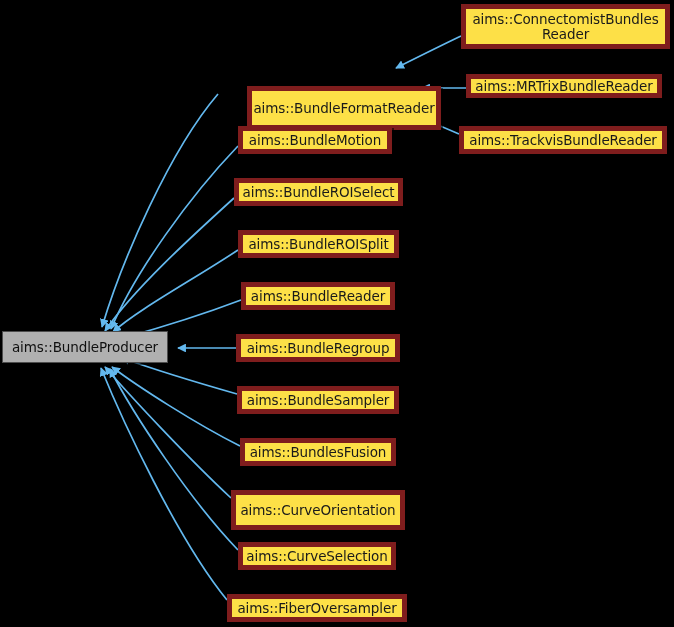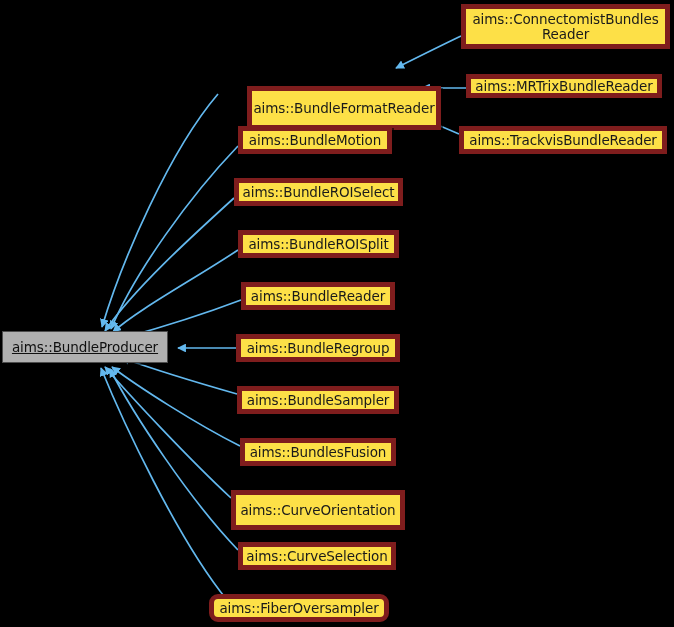--- a/index.html
+++ b/index.html
@@ -80,7 +80,7 @@
   </svg>
 
   <div id="node-layer">
-      <div class="node root" style="left: 2px; top: 331px; width: 166px; height: 32px; text-decoration: underline;"><span class="node-label">aims::BundleProducer</span></div>
+      <div class="node root" style="left: 2px; top: 331px; width: 166px; height: 32px;"><span class="node-label">aims::BundleProducer</span></div>
       <div class="node" style="left: 218px; top: 86px; width: 194px; height: 44px; margin-left: 29px;"><span class="node-label">aims::BundleFormatReader</span></div>
       <div class="node" style="left: 238px; top: 126px; width: 154px; height: 28px;"><span class="node-label">aims::BundleMotion</span></div>
       <div class="node" style="left: 234px; top: 178px; width: 169px; height: 28px;"><span class="node-label">aims::BundleROISelect</span></div>

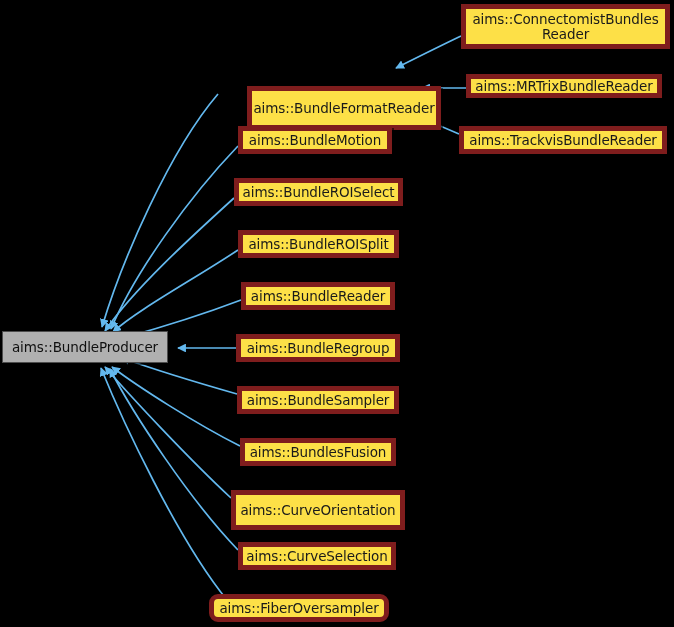--- a/index.html
+++ b/index.html
@@ -91,7 +91,7 @@
       <div class="node" style="left: 240px; top: 438px; width: 156px; height: 28px;"><span class="node-label">aims::BundlesFusion</span></div>
       <div class="node" style="left: 231px; top: 490px; width: 174px; height: 40px;"><span class="node-label">aims::CurveOrientation</span></div>
       <div class="node" style="left: 238px; top: 542px; width: 158px; height: 28px;"><span class="node-label">aims::CurveSelection</span></div>
-      <div class="node" style="left: 209px; top: 594px; width: 180px; height: 28px; border-radius: 9px;"><span class="node-label">aims::FiberOversampler</span></div>
+      <div class="node" style="left: 227px; top: 594px; width: 180px; height: 28px;"><span class="node-label">aims::FiberOversampler</span></div>
       <div class="node" style="left: 461px; top: 4px; width: 209px; height: 45px;"><span class="node-label">aims::ConnectomistBundles
 Reader</span></div>
       <div class="node" style="left: 466px; top: 74px; width: 196px; height: 24px;"><span class="node-label">aims::MRTrixBundleReader</span></div>

